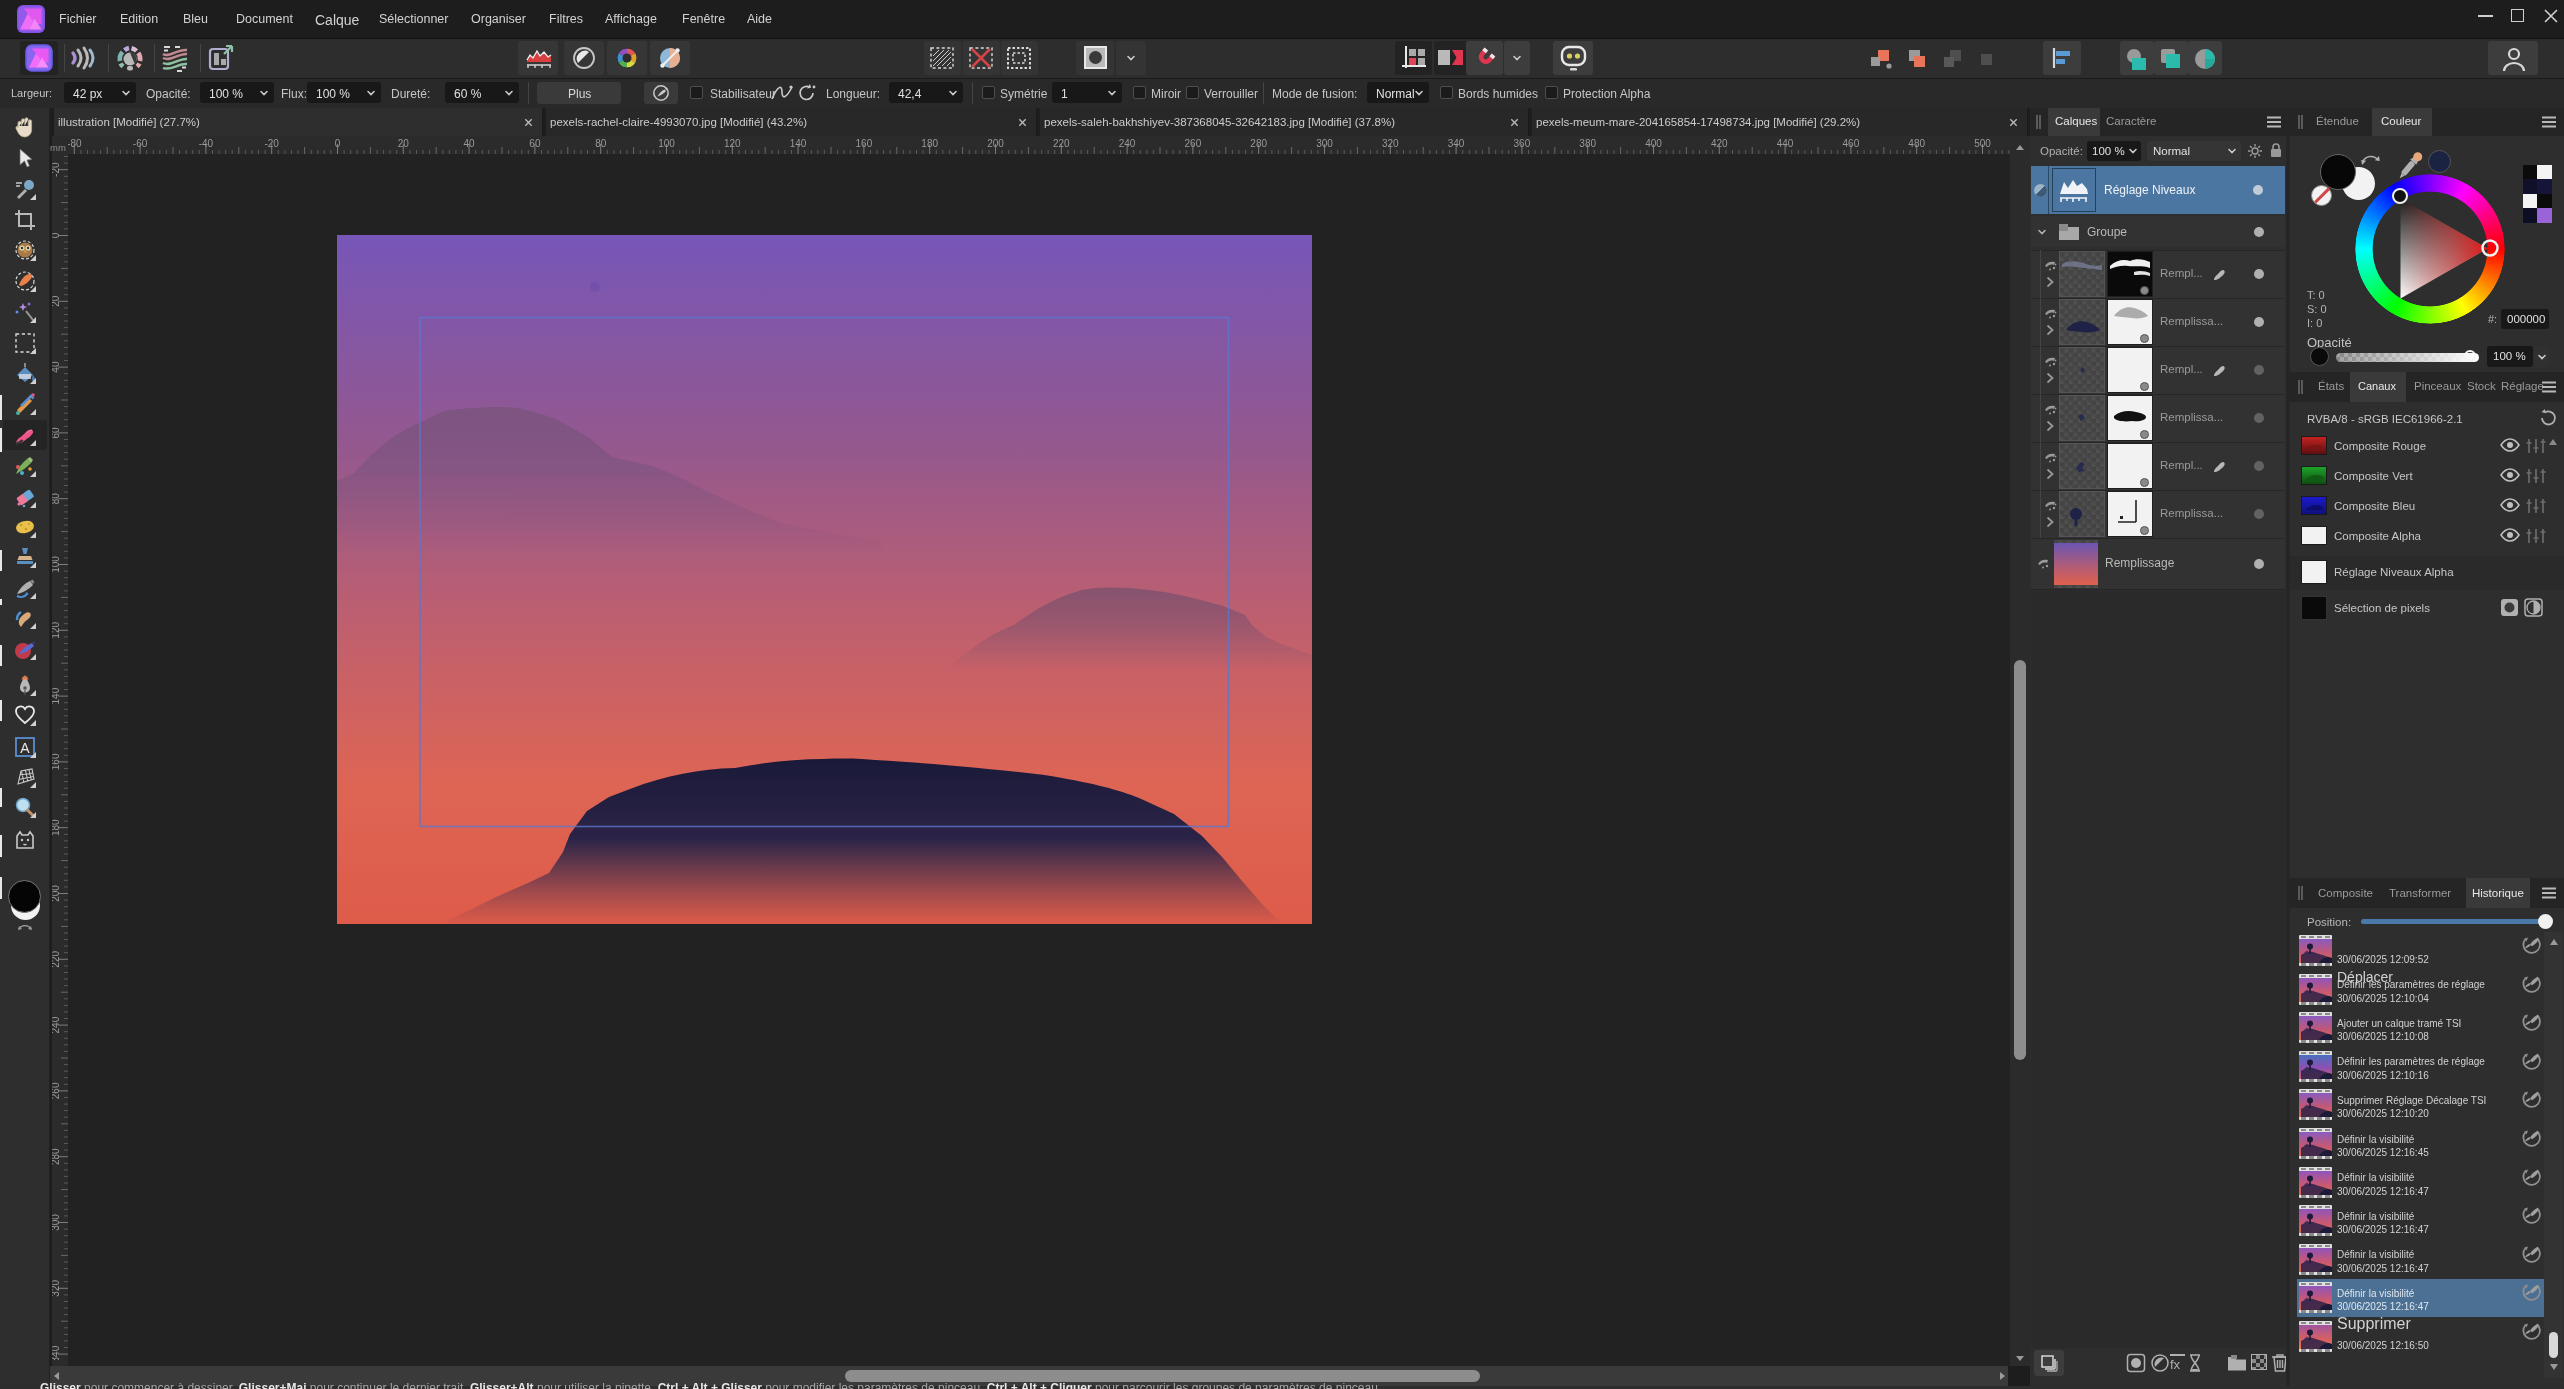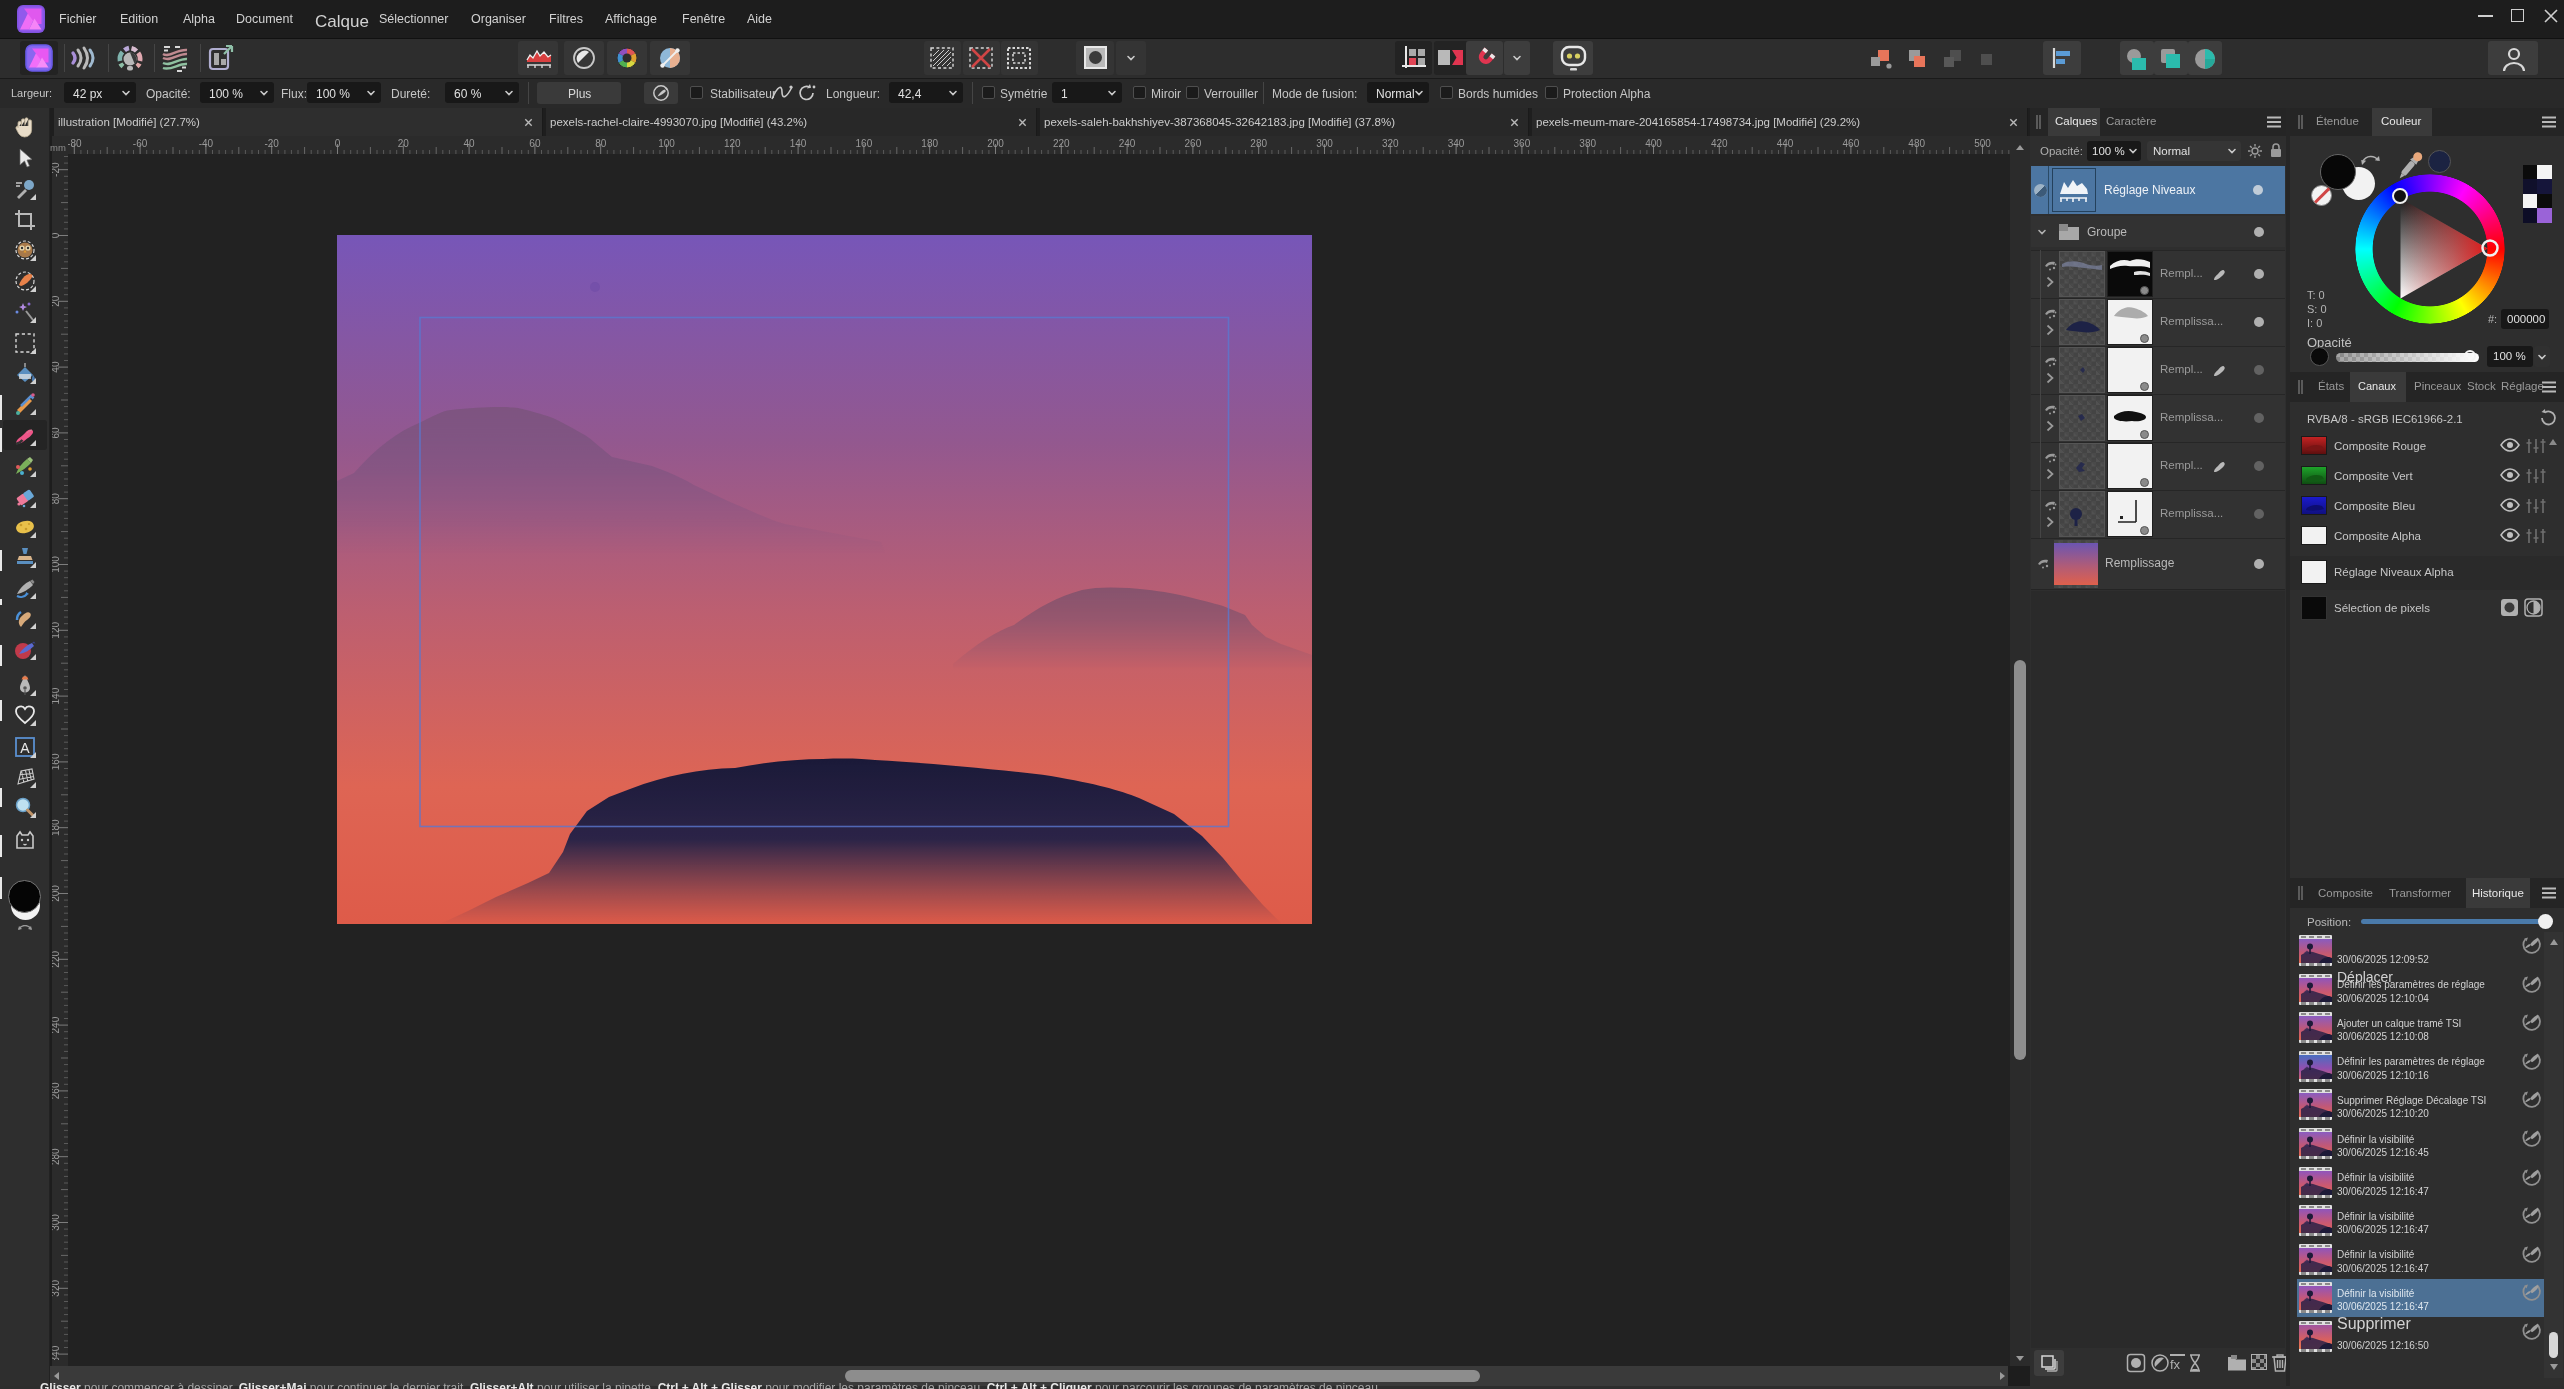--- a/index.html
+++ b/index.html
@@ -25,7 +25,7 @@
 </svg>
 <div class="txt" style="left:59px;top:12px;font-size:12.5px;color:#d2d2d2">Fichier</div>
 <div class="txt" style="left:120px;top:12px;font-size:12.5px;color:#d2d2d2">Edition</div>
-<div class="txt" style="left:183px;top:12px;font-size:12.5px;color:#d2d2d2">Alpha</div>
+<div class="txt" style="left:183px;top:12px;font-size:12.5px;color:#d2d2d2">Bleu</div>
 <div class="txt" style="left:236px;top:12px;font-size:12.5px;color:#d2d2d2">Document</div>
 <div class="txt" style="left:315px;top:12px;font-size:17px;color:#d2d2d2">Calque</div>
 <div class="txt" style="left:379px;top:12px;font-size:12.5px;color:#d2d2d2">Sélectionner</div>

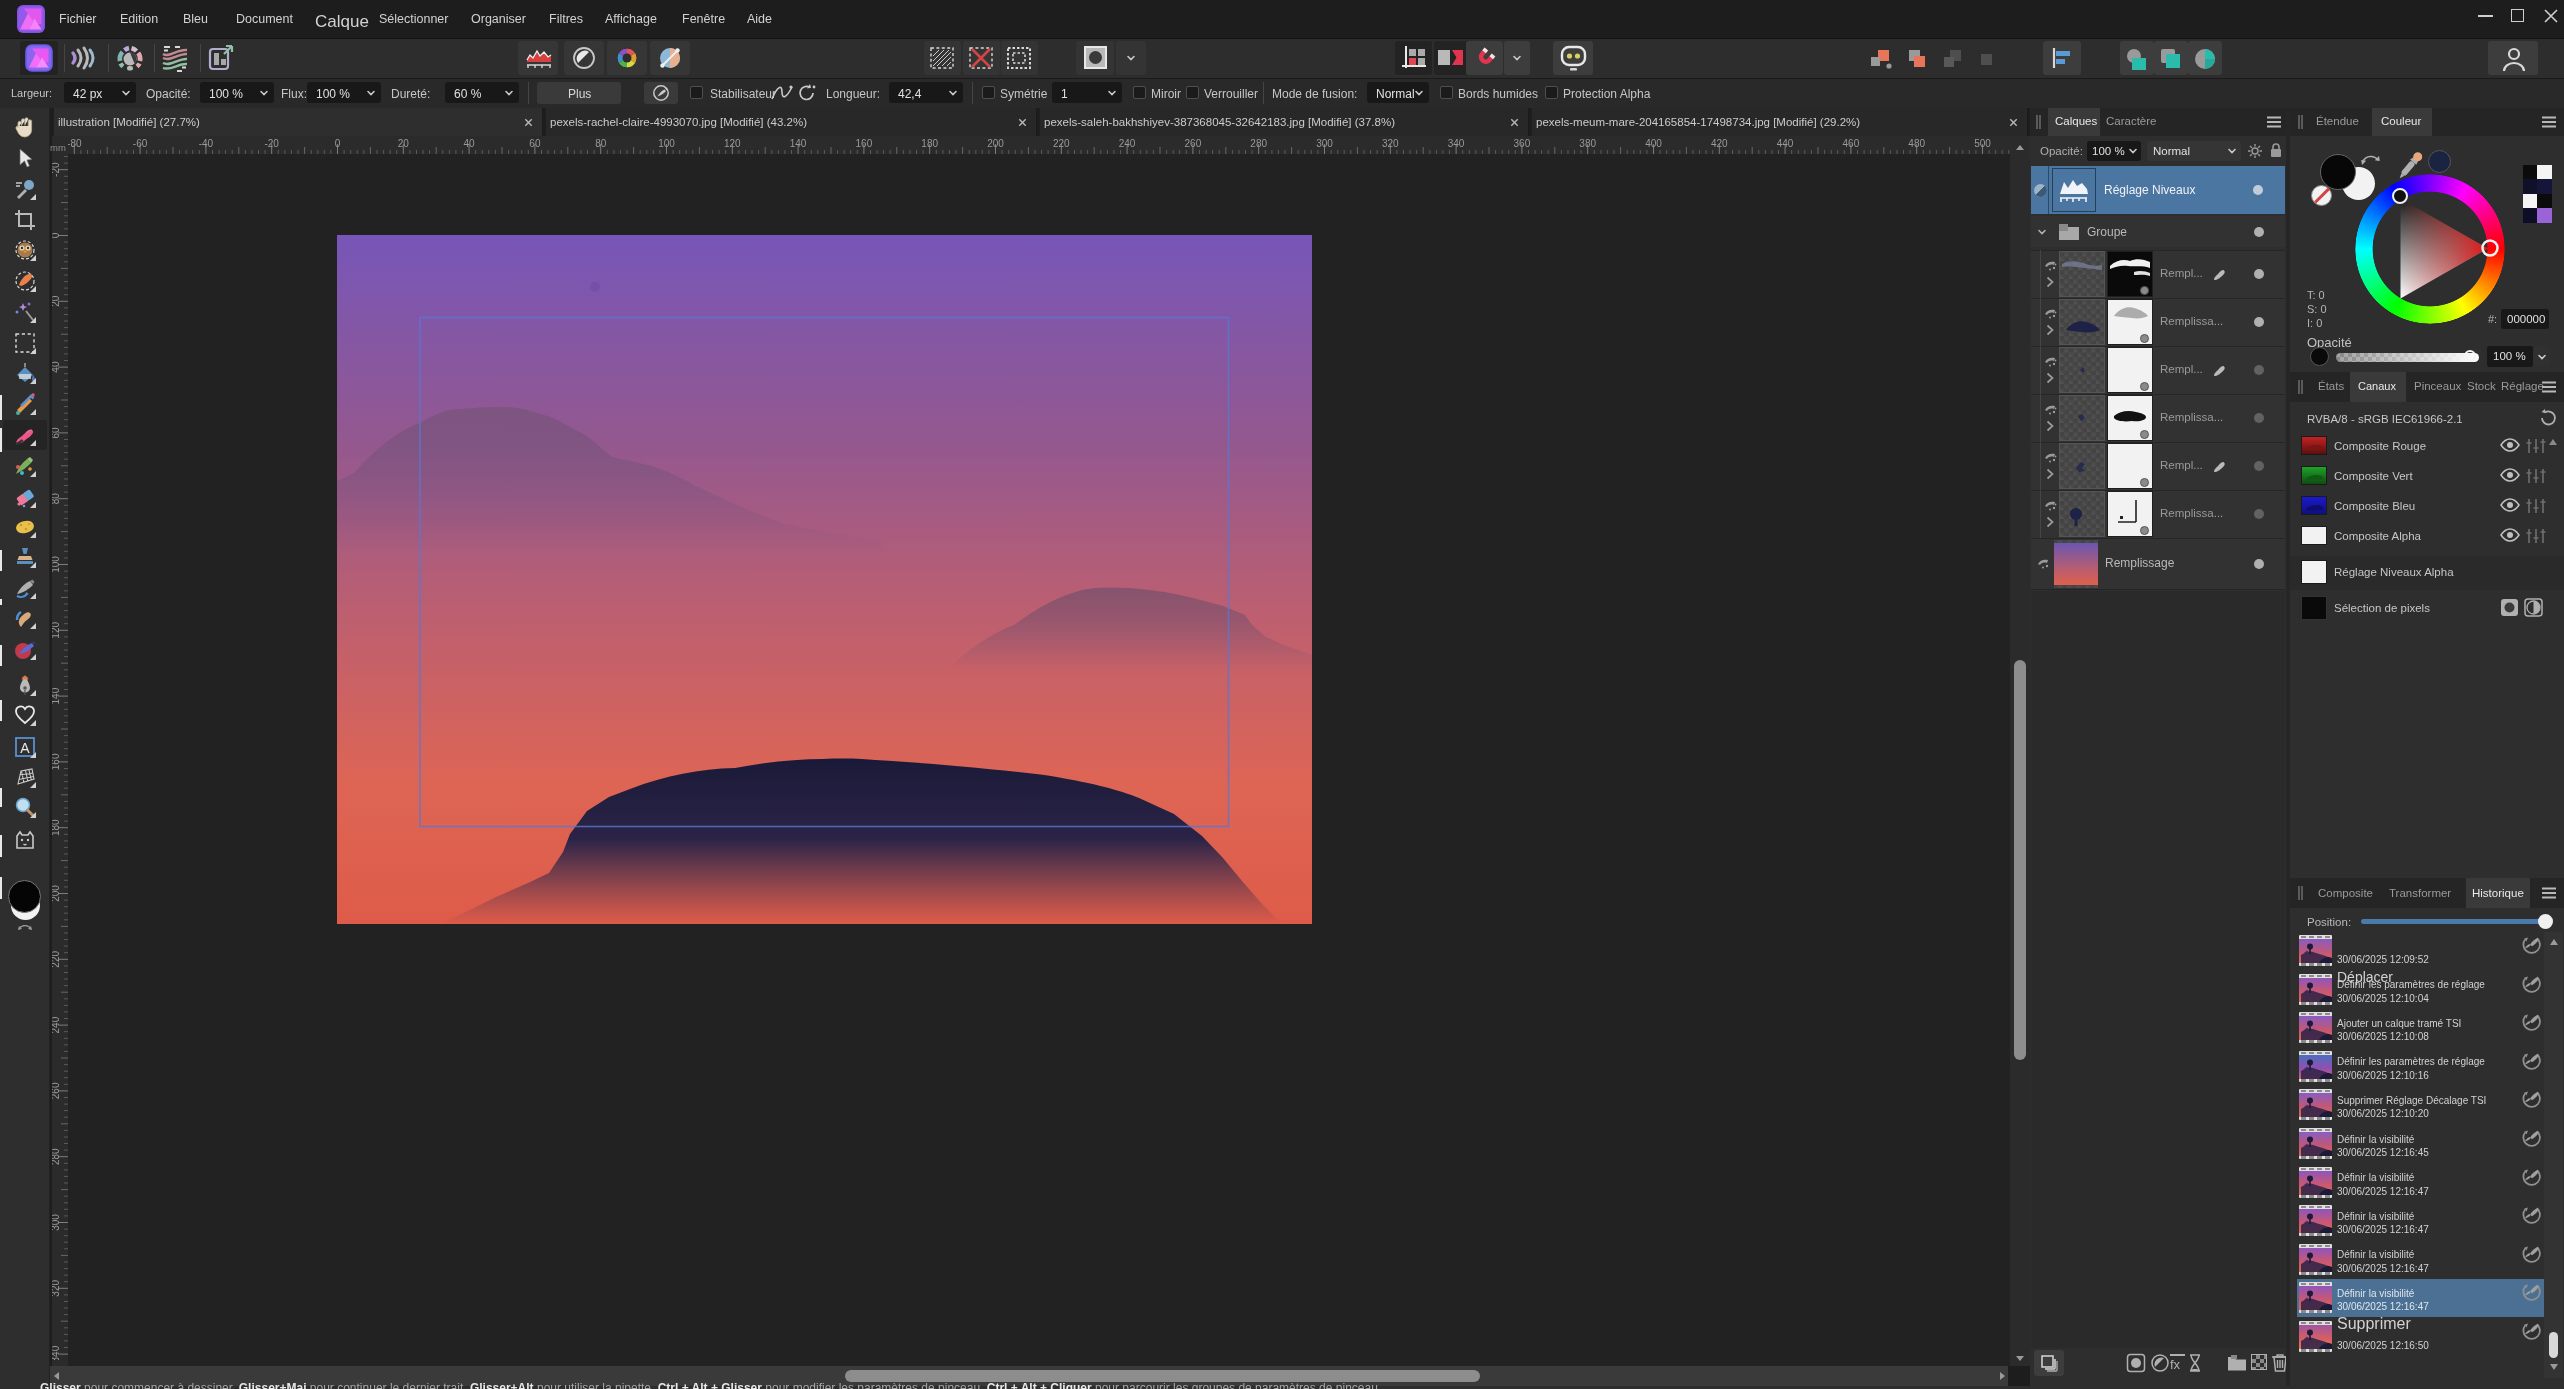--- a/index.html
+++ b/index.html
@@ -27,7 +27,7 @@
 <div class="txt" style="left:120px;top:12px;font-size:12.5px;color:#d2d2d2">Edition</div>
 <div class="txt" style="left:183px;top:12px;font-size:12.5px;color:#d2d2d2">Bleu</div>
 <div class="txt" style="left:236px;top:12px;font-size:12.5px;color:#d2d2d2">Document</div>
-<div class="txt" style="left:315px;top:12px;font-size:17px;color:#d2d2d2">Calque</div>
+<div class="txt" style="left:315px;top:12px;font-size:14px;color:#d2d2d2">Calque</div>
 <div class="txt" style="left:379px;top:12px;font-size:12.5px;color:#d2d2d2">Sélectionner</div>
 <div class="txt" style="left:471px;top:12px;font-size:12.5px;color:#d2d2d2">Organiser</div>
 <div class="txt" style="left:549px;top:12px;font-size:12.5px;color:#d2d2d2">Filtres</div>

